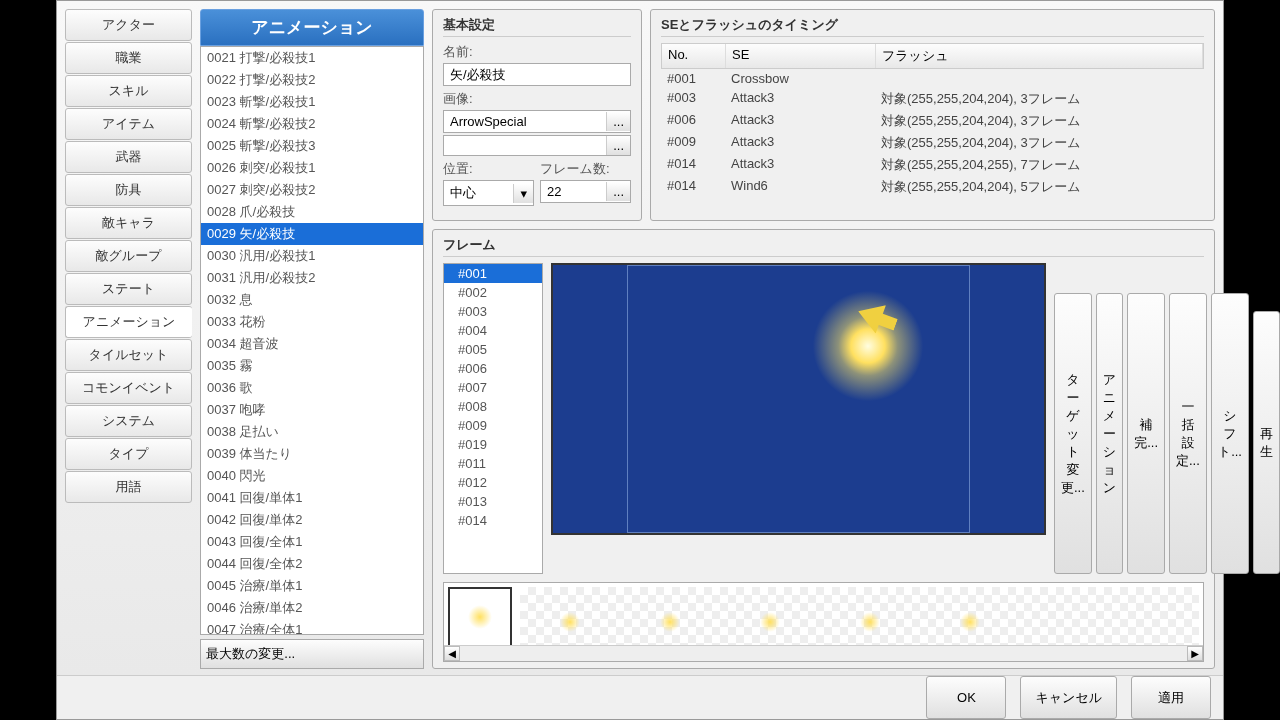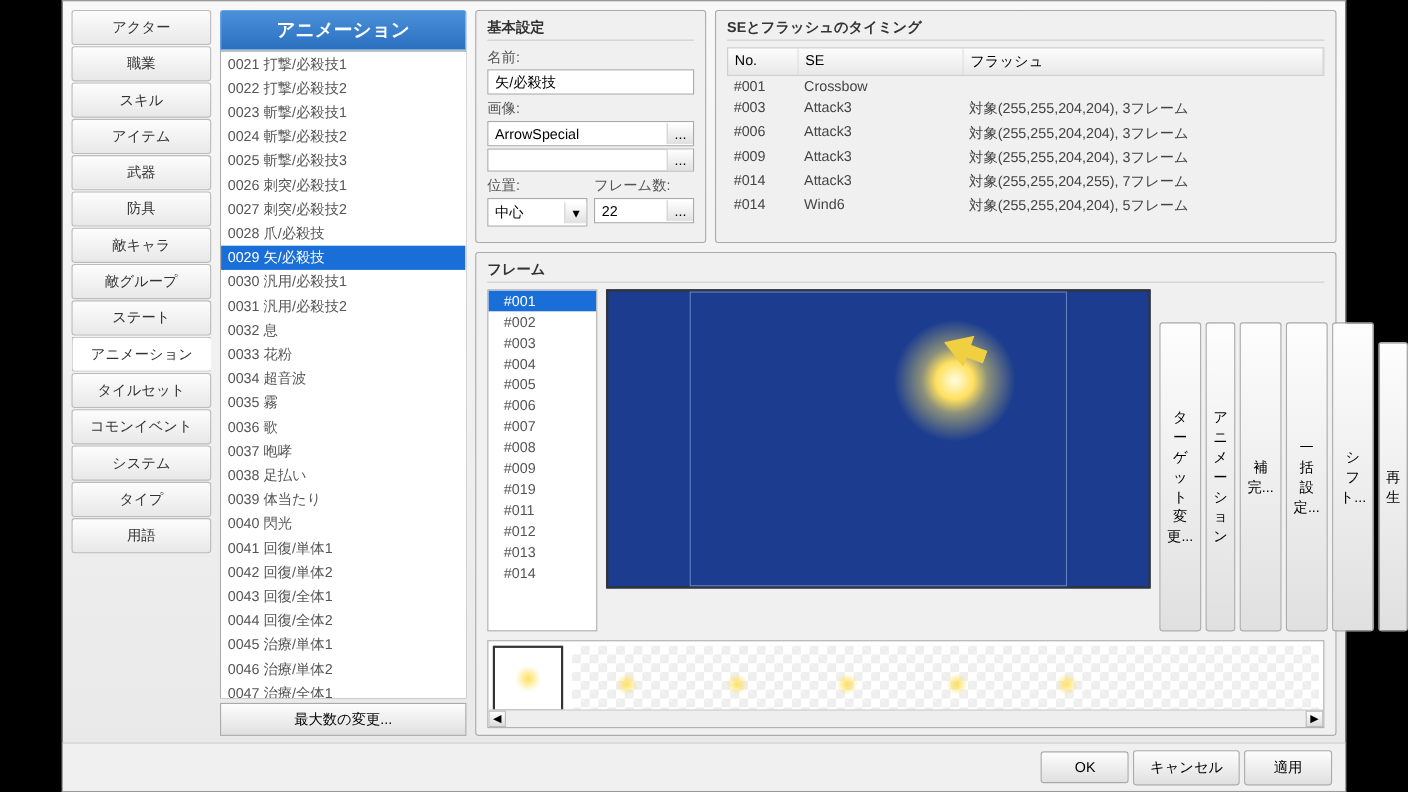--- a/index.html
+++ b/index.html
@@ -14,7 +14,7 @@
 .anim-list-wrap { flex: 1; border: 1px solid #aaa; background: #fff; overflow-y: scroll; }
 .anim-list .item { padding: 2px 6px; color: #555; white-space: nowrap; cursor: pointer; }
 .anim-list .item.sel { background: #1a6ed8; color: #fff; }
-.max-change { margin-top: 4px; background: linear-gradient(#fdfdfd, #e0e0e0); border: 1px solid #aaa; padding: 5px; text-align: center; cursor: pointer; }
+.max-change { margin-top: 4px; background: linear-gradient(#fdfdfd, #e0e0e0); border: 1px solid #aaa; padding: 5px; text-align: left; cursor: pointer; }
 .right-col { flex: 1; display: flex; flex-direction: column; gap: 8px; }
 .top-row { display: flex; gap: 8px; height: 212px; }
 .panel { border: 1px solid #aaa; border-radius: 3px; padding: 6px 10px; background: #f0f0f0; flex: 1; }

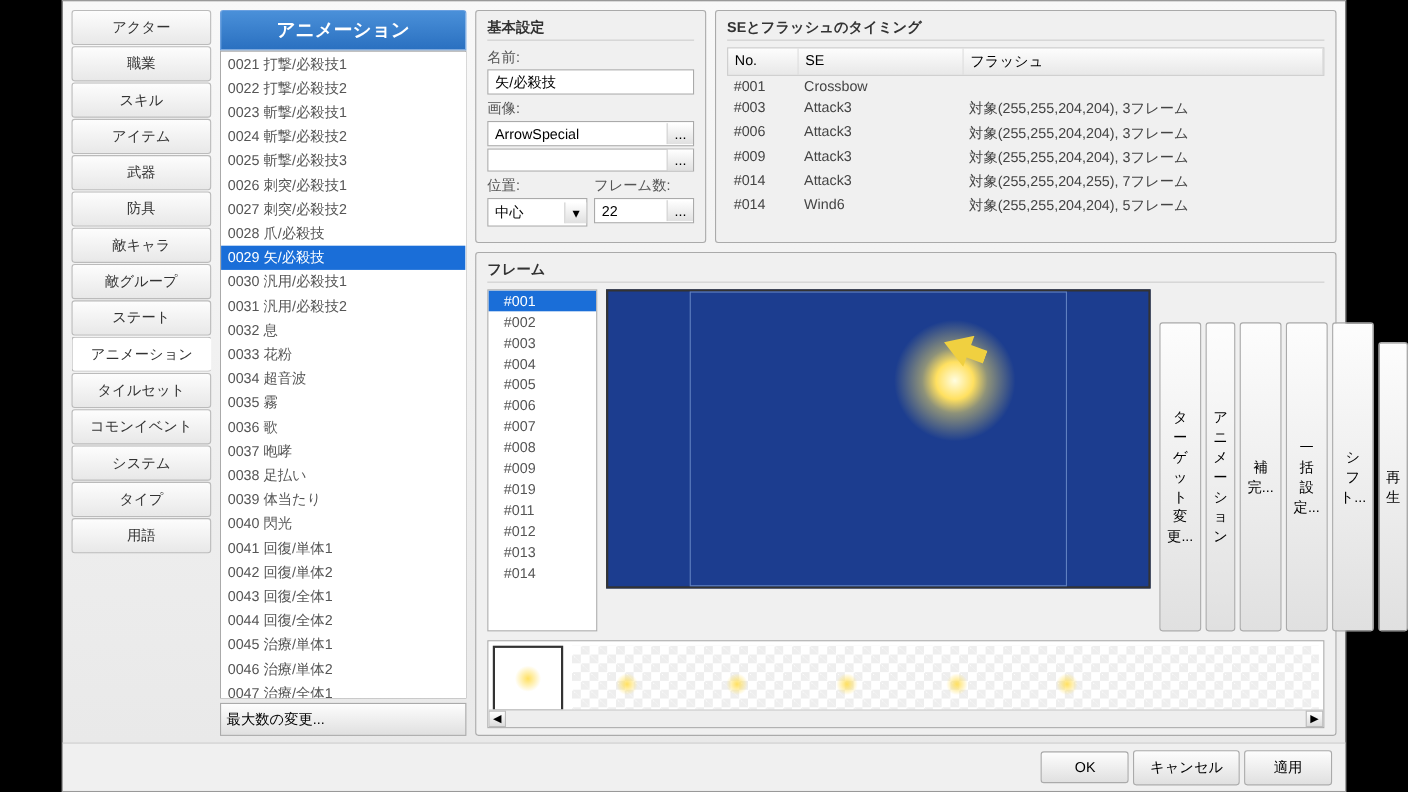--- a/index.html
+++ b/index.html
@@ -51,7 +51,7 @@
 .checker .sp { width:20px; height:20px; background: radial-gradient(#ffe060, transparent 70%); }
 .thumb-sb { position:absolute; bottom:0; left:0; right:0; height:16px; background:#eee; border-top:1px solid #ccc; display:flex; justify-content:space-between; }
 .thumb-sb span { width:16px; text-align:center; background:linear-gradient(#fff,#ddd); border:1px solid #bbb; cursor:pointer; font-size:10px; line-height:14px; }
-.bottom-bar { position: absolute; bottom: 0; left: 0; right: 0; height: 44px; border-top: 1px solid #ccc; background: #f0f0f0; display: flex; justify-content: flex-end; align-items: center; padding: 0 12px; gap: 4px; }
+.bottom-bar { position: absolute; bottom: 0; left: 0; right: 0; height: 44px; border-top: 1px solid #ccc; background: #f0f0f0; display: flex; justify-content: flex-end; padding: 0 12px; gap: 14px; }
 .bottom-bar button { min-width: 80px; padding: 6px 14px; background: linear-gradient(#fdfdfd,#e0e0e0); border: 1px solid #aaa; border-radius: 3px; cursor: pointer; }
 ::-webkit-scrollbar { width: 16px; }
 ::-webkit-scrollbar-track { background: #f0f0f0; }

